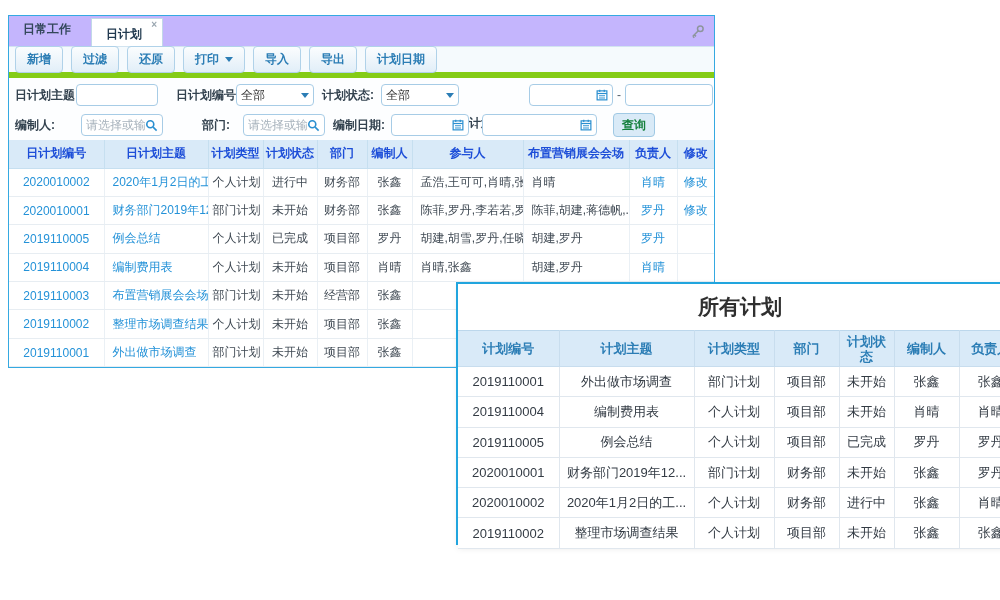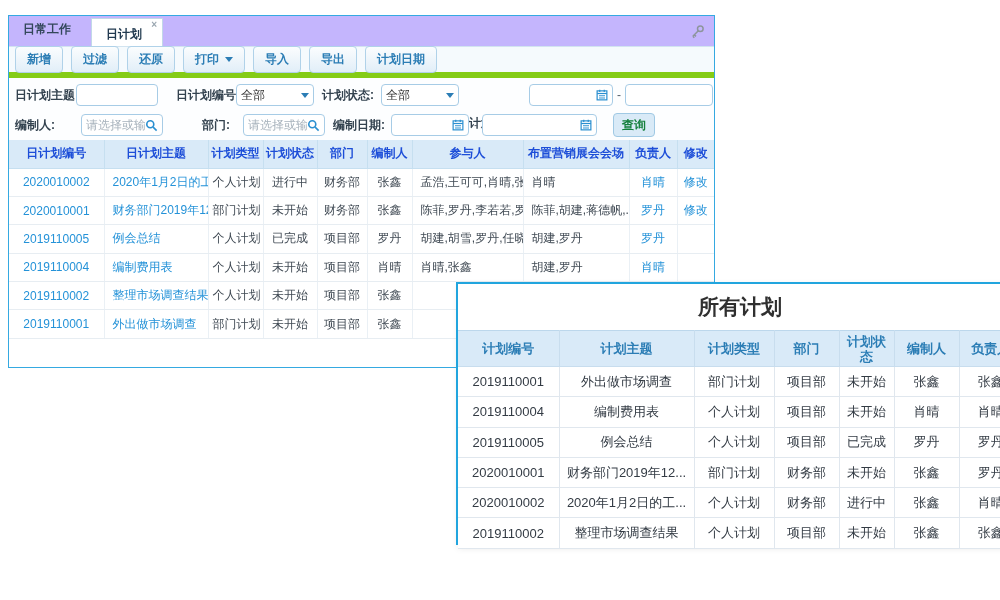--- a/index.html
+++ b/index.html
@@ -260,6 +260,18 @@
             <td></td>
           </tr>
           <tr>
+            <td class="link">2019110003</td>
+            <td class="left link">布置营销展会会场</td>
+            <td>部门计划</td>
+            <td>未开始</td>
+            <td>经营部</td>
+            <td>张鑫</td>
+            <td class="left"></td>
+            <td class="left"></td>
+            <td></td>
+            <td></td>
+          </tr>
+          <tr>
             <td class="link">2019110002</td>
             <td class="left link">整理市场调查结果</td>
             <td>个人计划</td>

